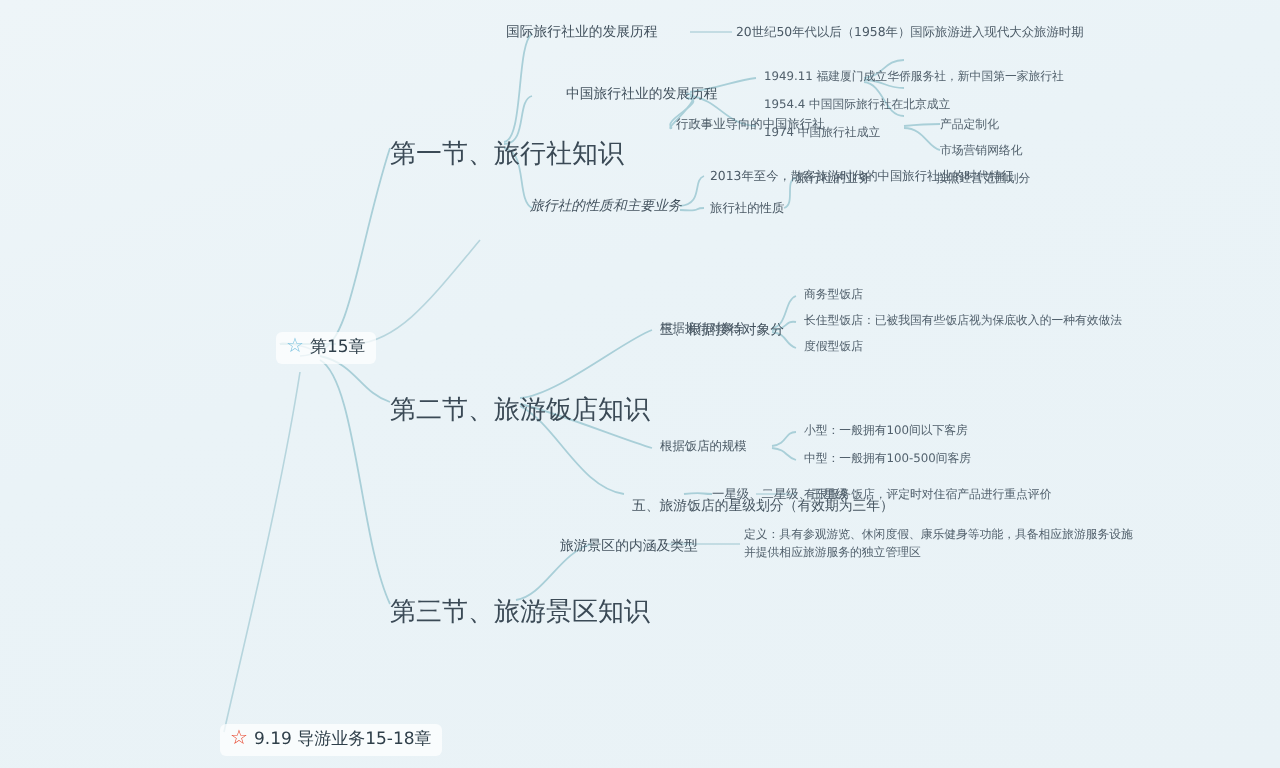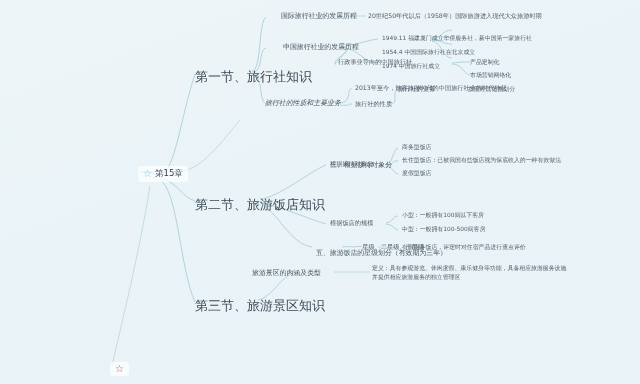--- a/index.html
+++ b/index.html
@@ -50,7 +50,7 @@
   .n-s2{left:195px;top:196px;}
   .n-s3{left:195px;top:297px;}
 
-  .n-a1{left:281px;top:11px;}
+  .n-a1{left:253px;top:11px;}
   .n-a2{left:265px;top:42px;margin-left:18px;}
   .n-a3{left:265px;top:98px;font-style:italic;}
 

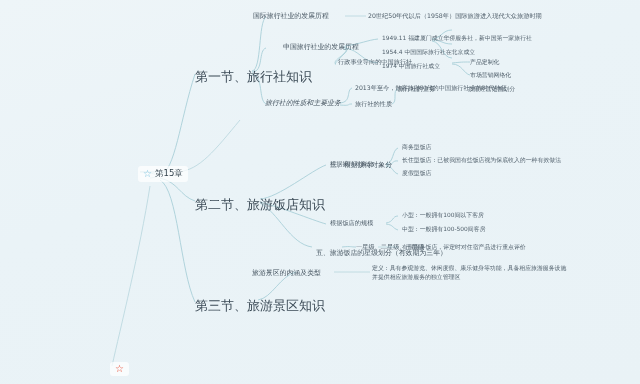--- a/index.html
+++ b/index.html
@@ -80,7 +80,7 @@
   .n-g1{left:316px;top:248px;}
   .n-g2{left:402px;top:243px;}
 
-  .n-h1{left:252px;top:268px;}
+  .n-h1{left:280px;top:268px;}
   .n-h2{left:372px;top:264px;white-space:normal;width:200px;line-height:1.45;}
 </style>
 </head>

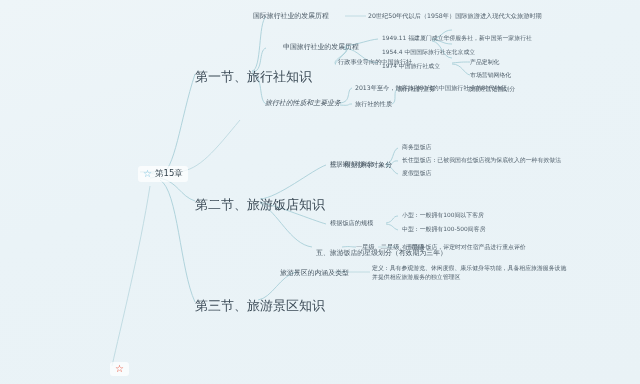--- a/index.html
+++ b/index.html
@@ -150,6 +150,7 @@
 
   <div class="node pill bottom">
     <span class="star red">☆</span>
+    <span>9.19 导游业务15-18章</span>
   </div>
 
   <div class="node lvl1 n-s1">第一节、旅行社知识</div>

